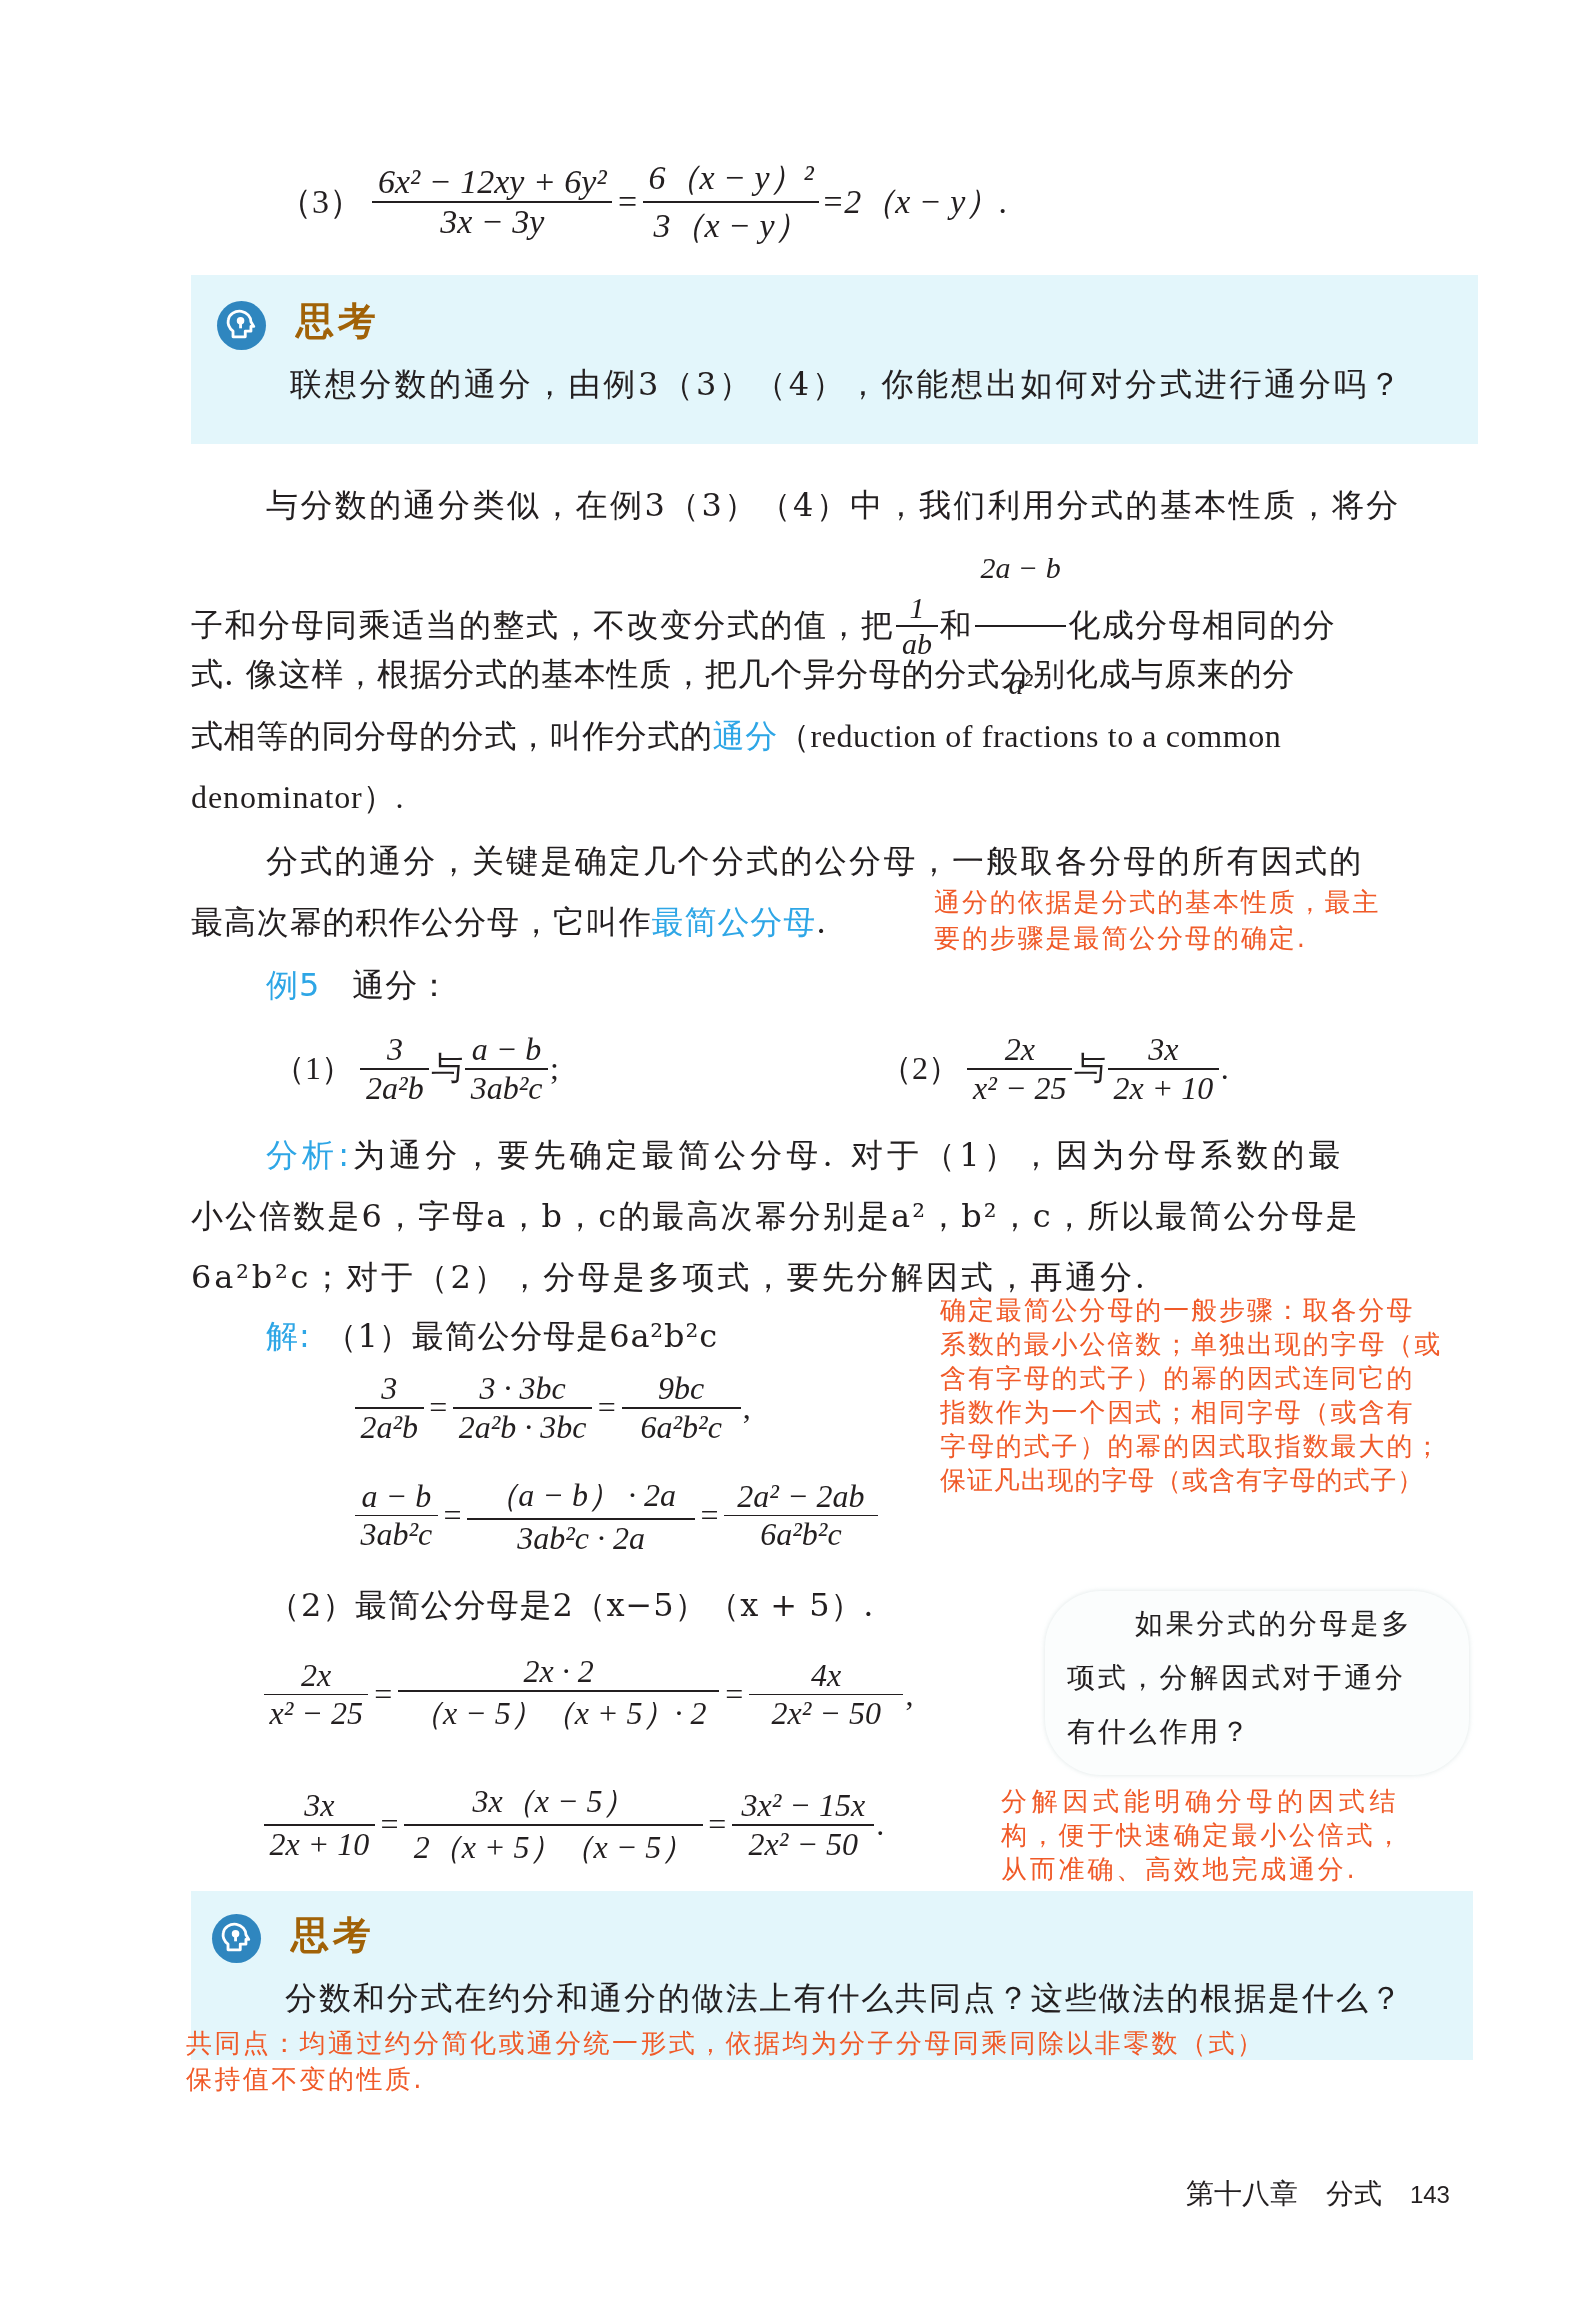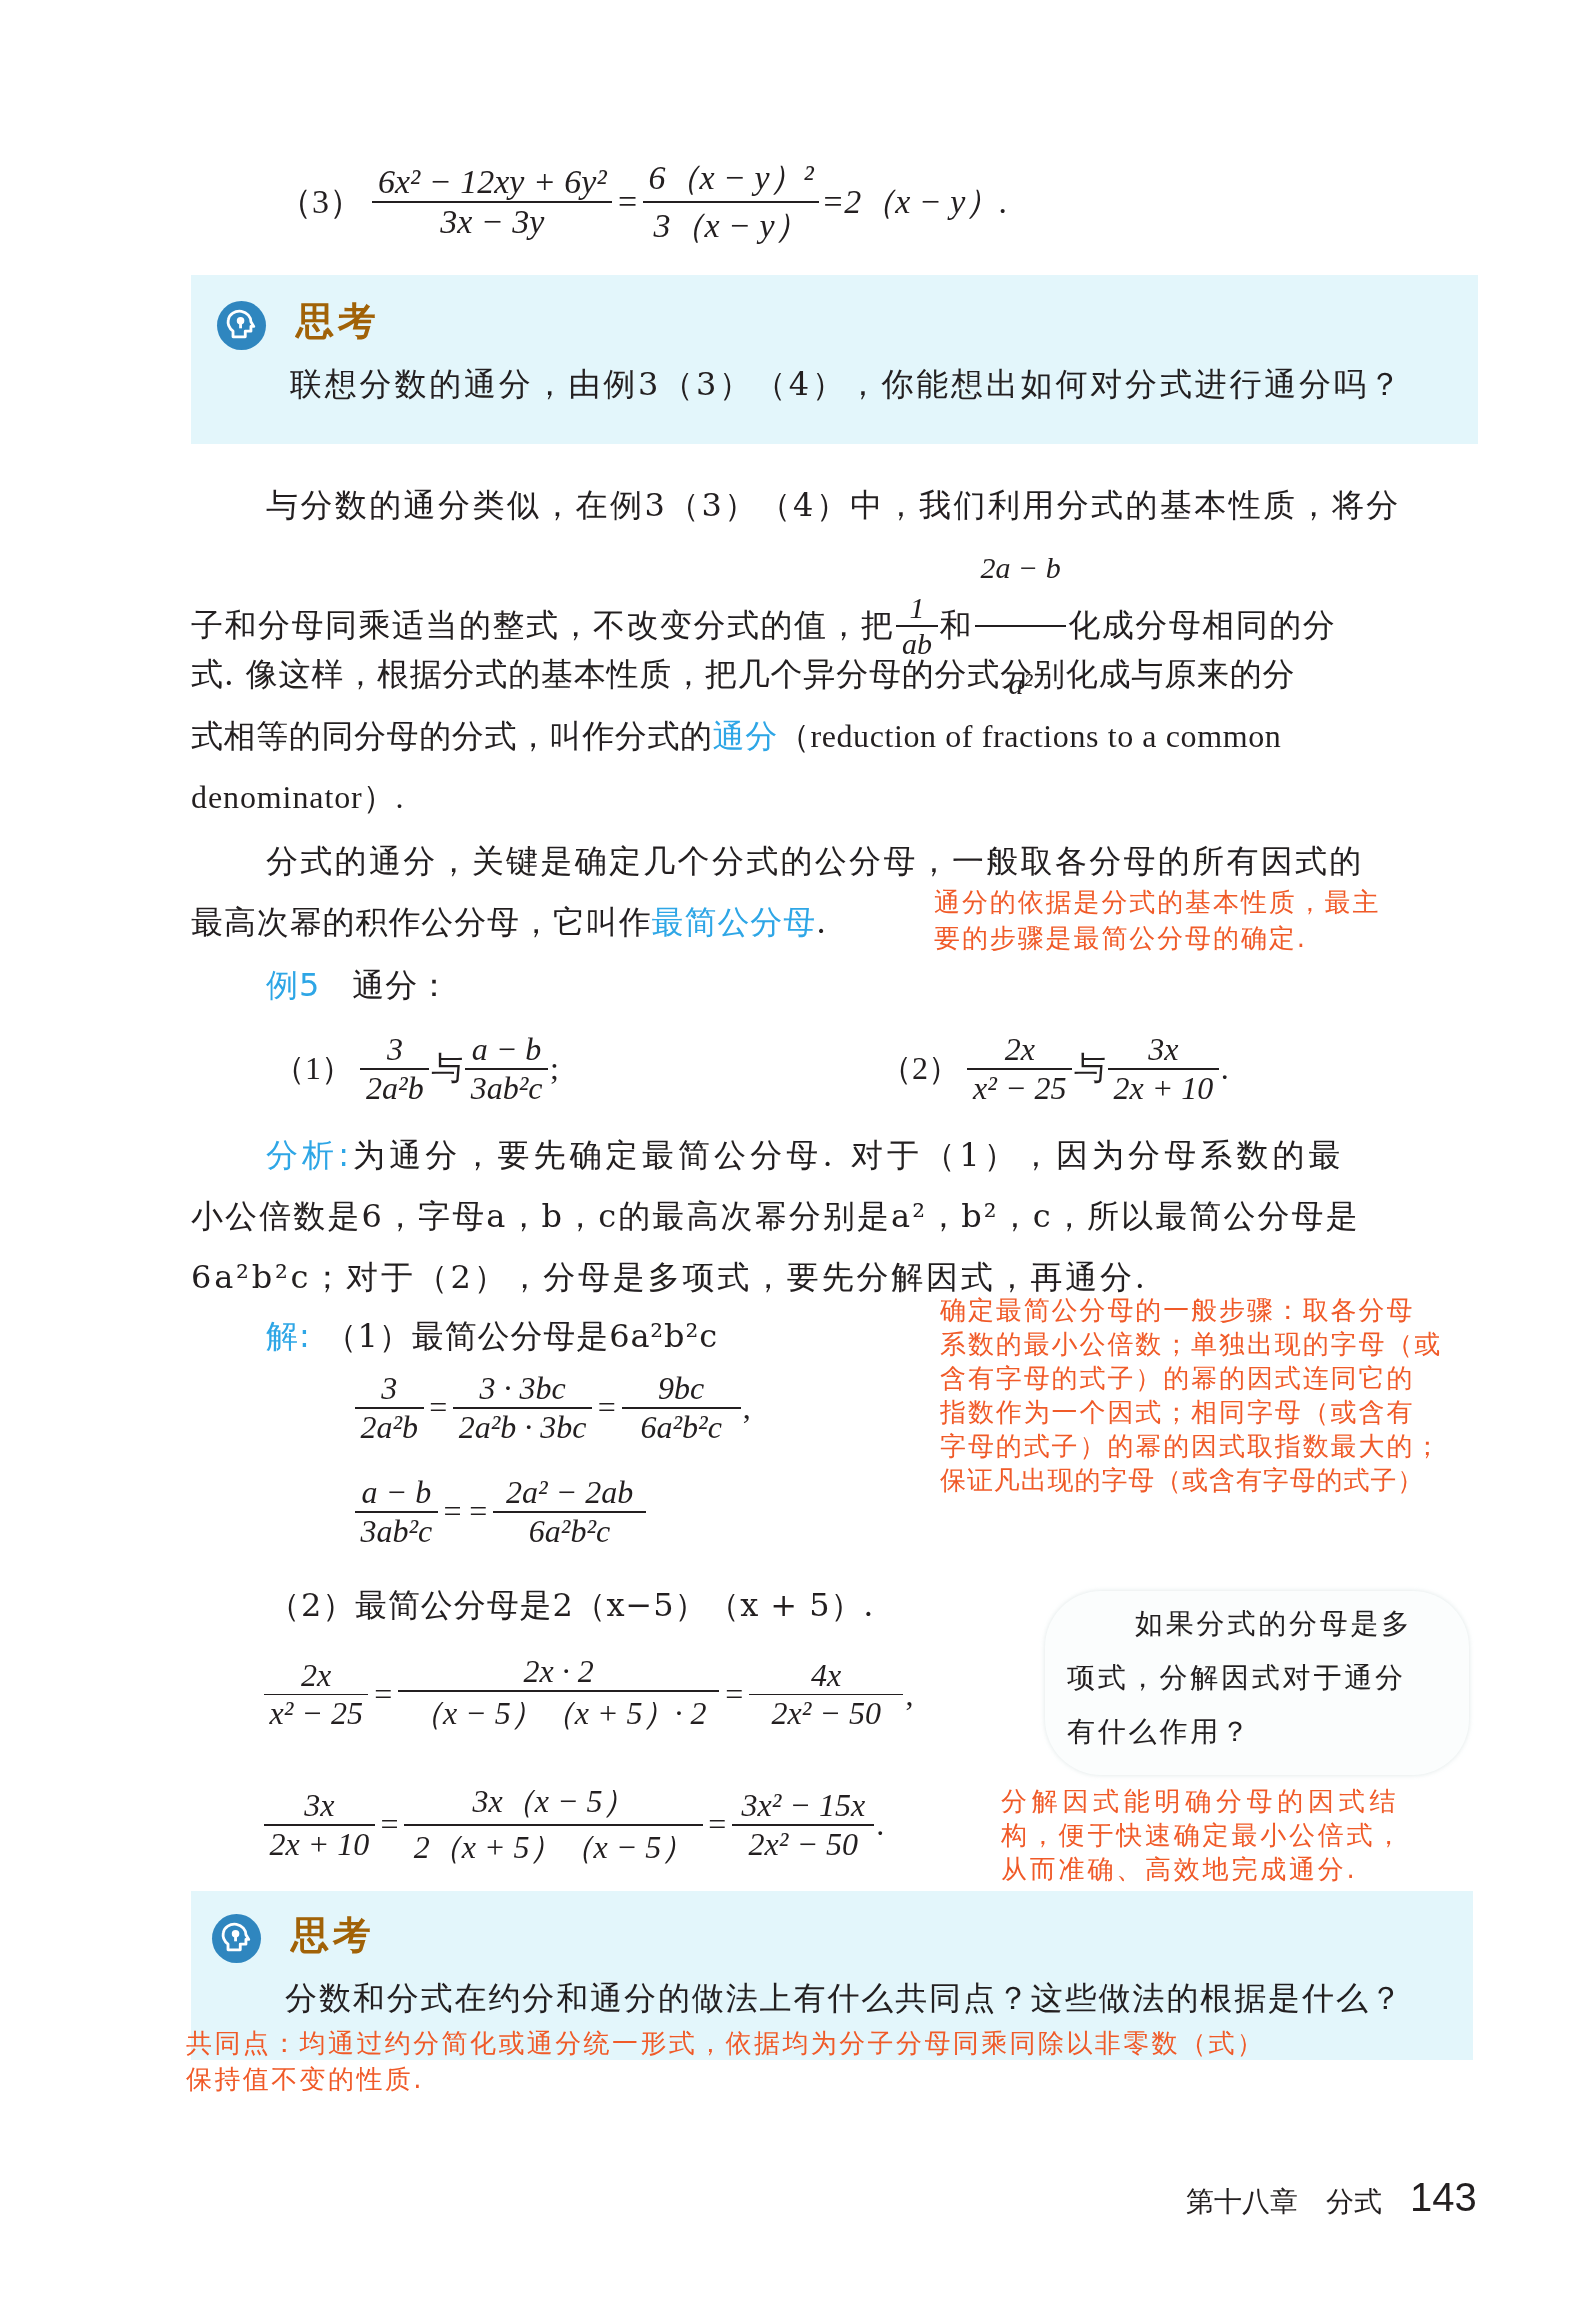--- a/index.html
+++ b/index.html
@@ -164,6 +164,11 @@
       <span class="den">3ab²c</span>
     </span>
   <span class="op">=</span>
+  <span class="frac math">
+      <span class="num" style="padding:0 19px;">（a − b） · 2a</span>
+      <span class="bar"></span>
+      <span class="den" style="padding:0 19px;">3ab²c · 2a</span>
+    </span>
   <span class="op">=</span>
   <span class="frac math">
       <span class="num" style="padding:0 13px;">2a² − 2ab</span>

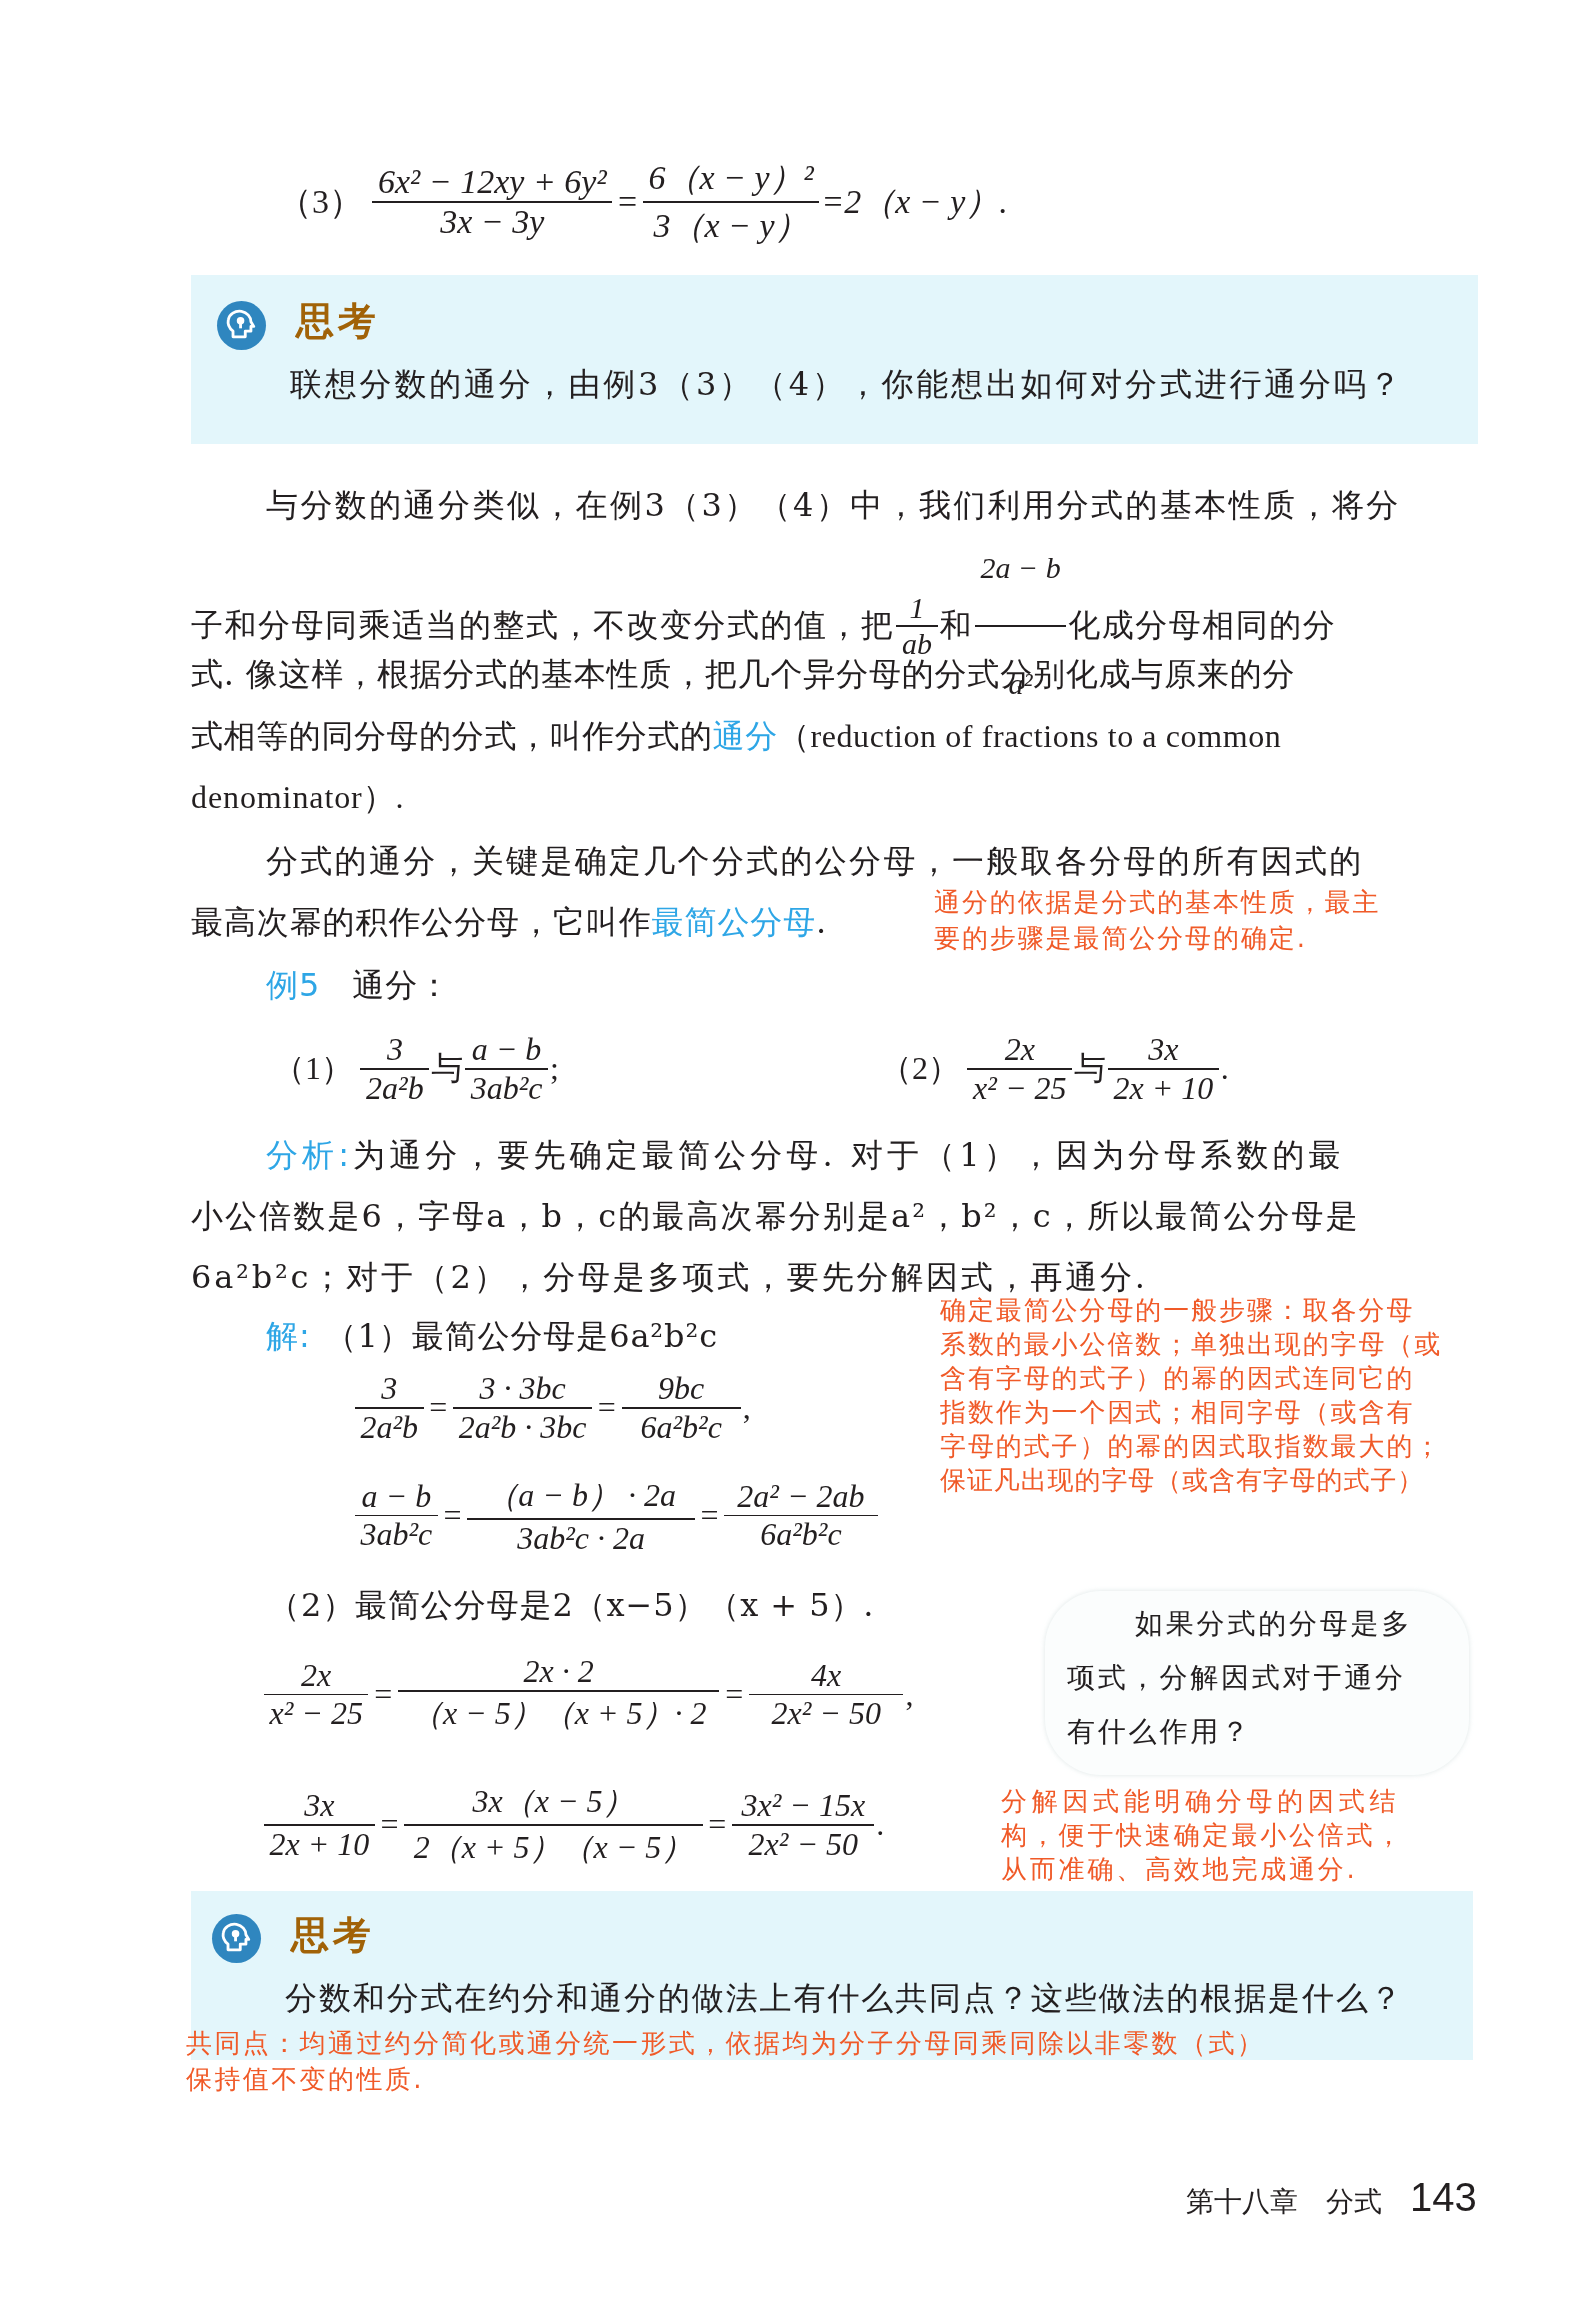--- a/index.html
+++ b/index.html
@@ -28,7 +28,7 @@
   .bubble { position: absolute; left: 1045px; top: 1591px; width: 424px; height: 184px; border-radius: 56px; background: #fbfdfd; box-shadow: 0 0 5.6px rgba(200,215,215,0.6); }
   .bubble-text { position: absolute; font-family: "DejaVu Sans", sans-serif; font-size: 28px; line-height: 55px; white-space: nowrap; letter-spacing: 2.8px; }
   .footer { position: absolute; top: 2175px; left: 1186px; font-size: 28px; white-space: nowrap; }
-  .footer .pg { font-family: "Liberation Sans", sans-serif; font-size: 40px; margin-left: 19px; }
+  .footer .pg { font-family: "Liberation Sans", sans-serif; font-size: 24px; margin-left: 19px; }
 </style>
 </head>
 <body>

